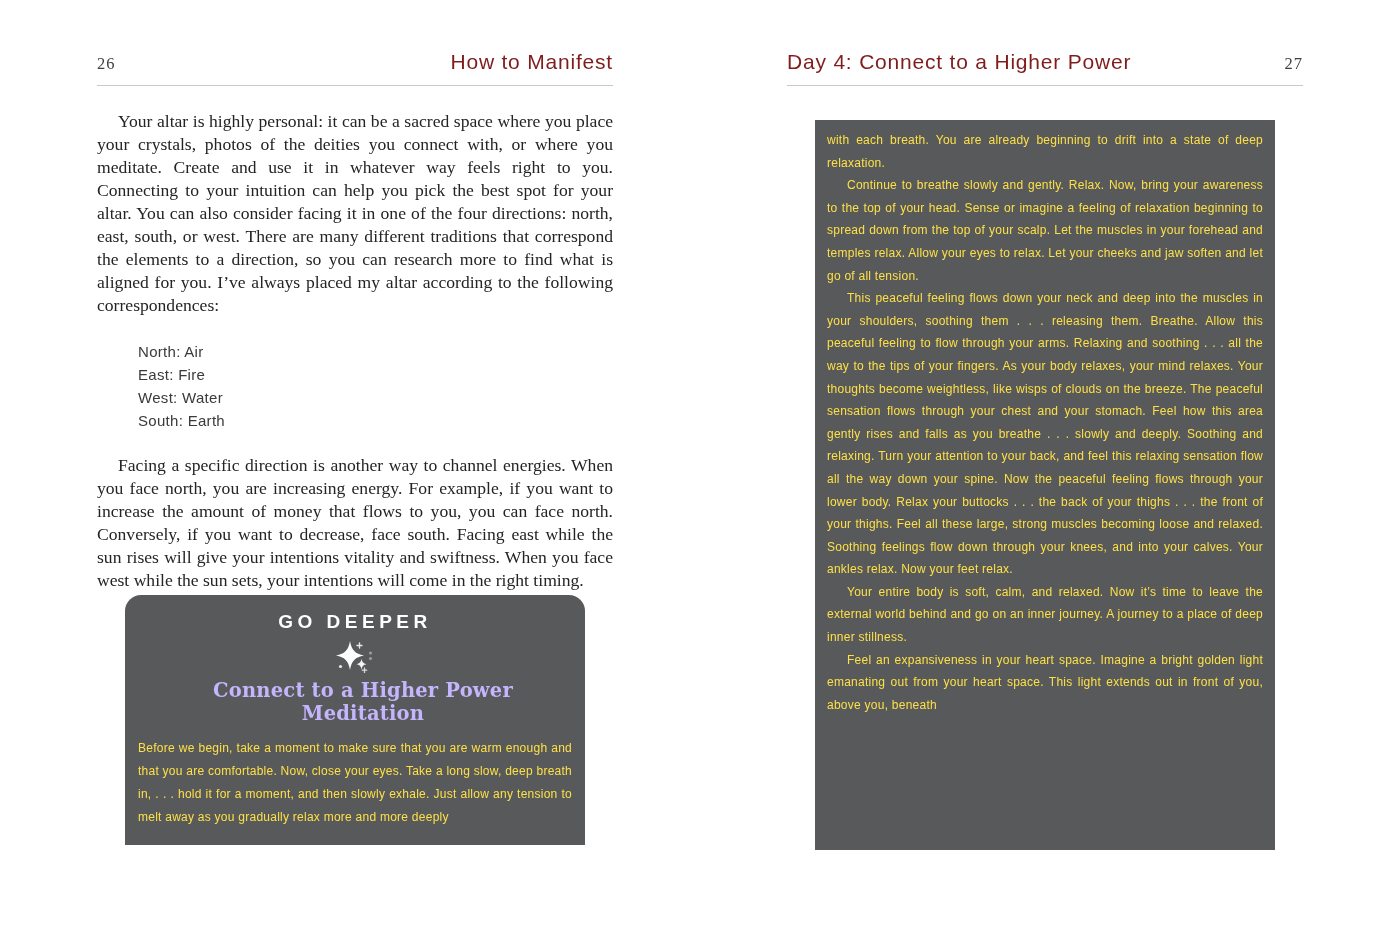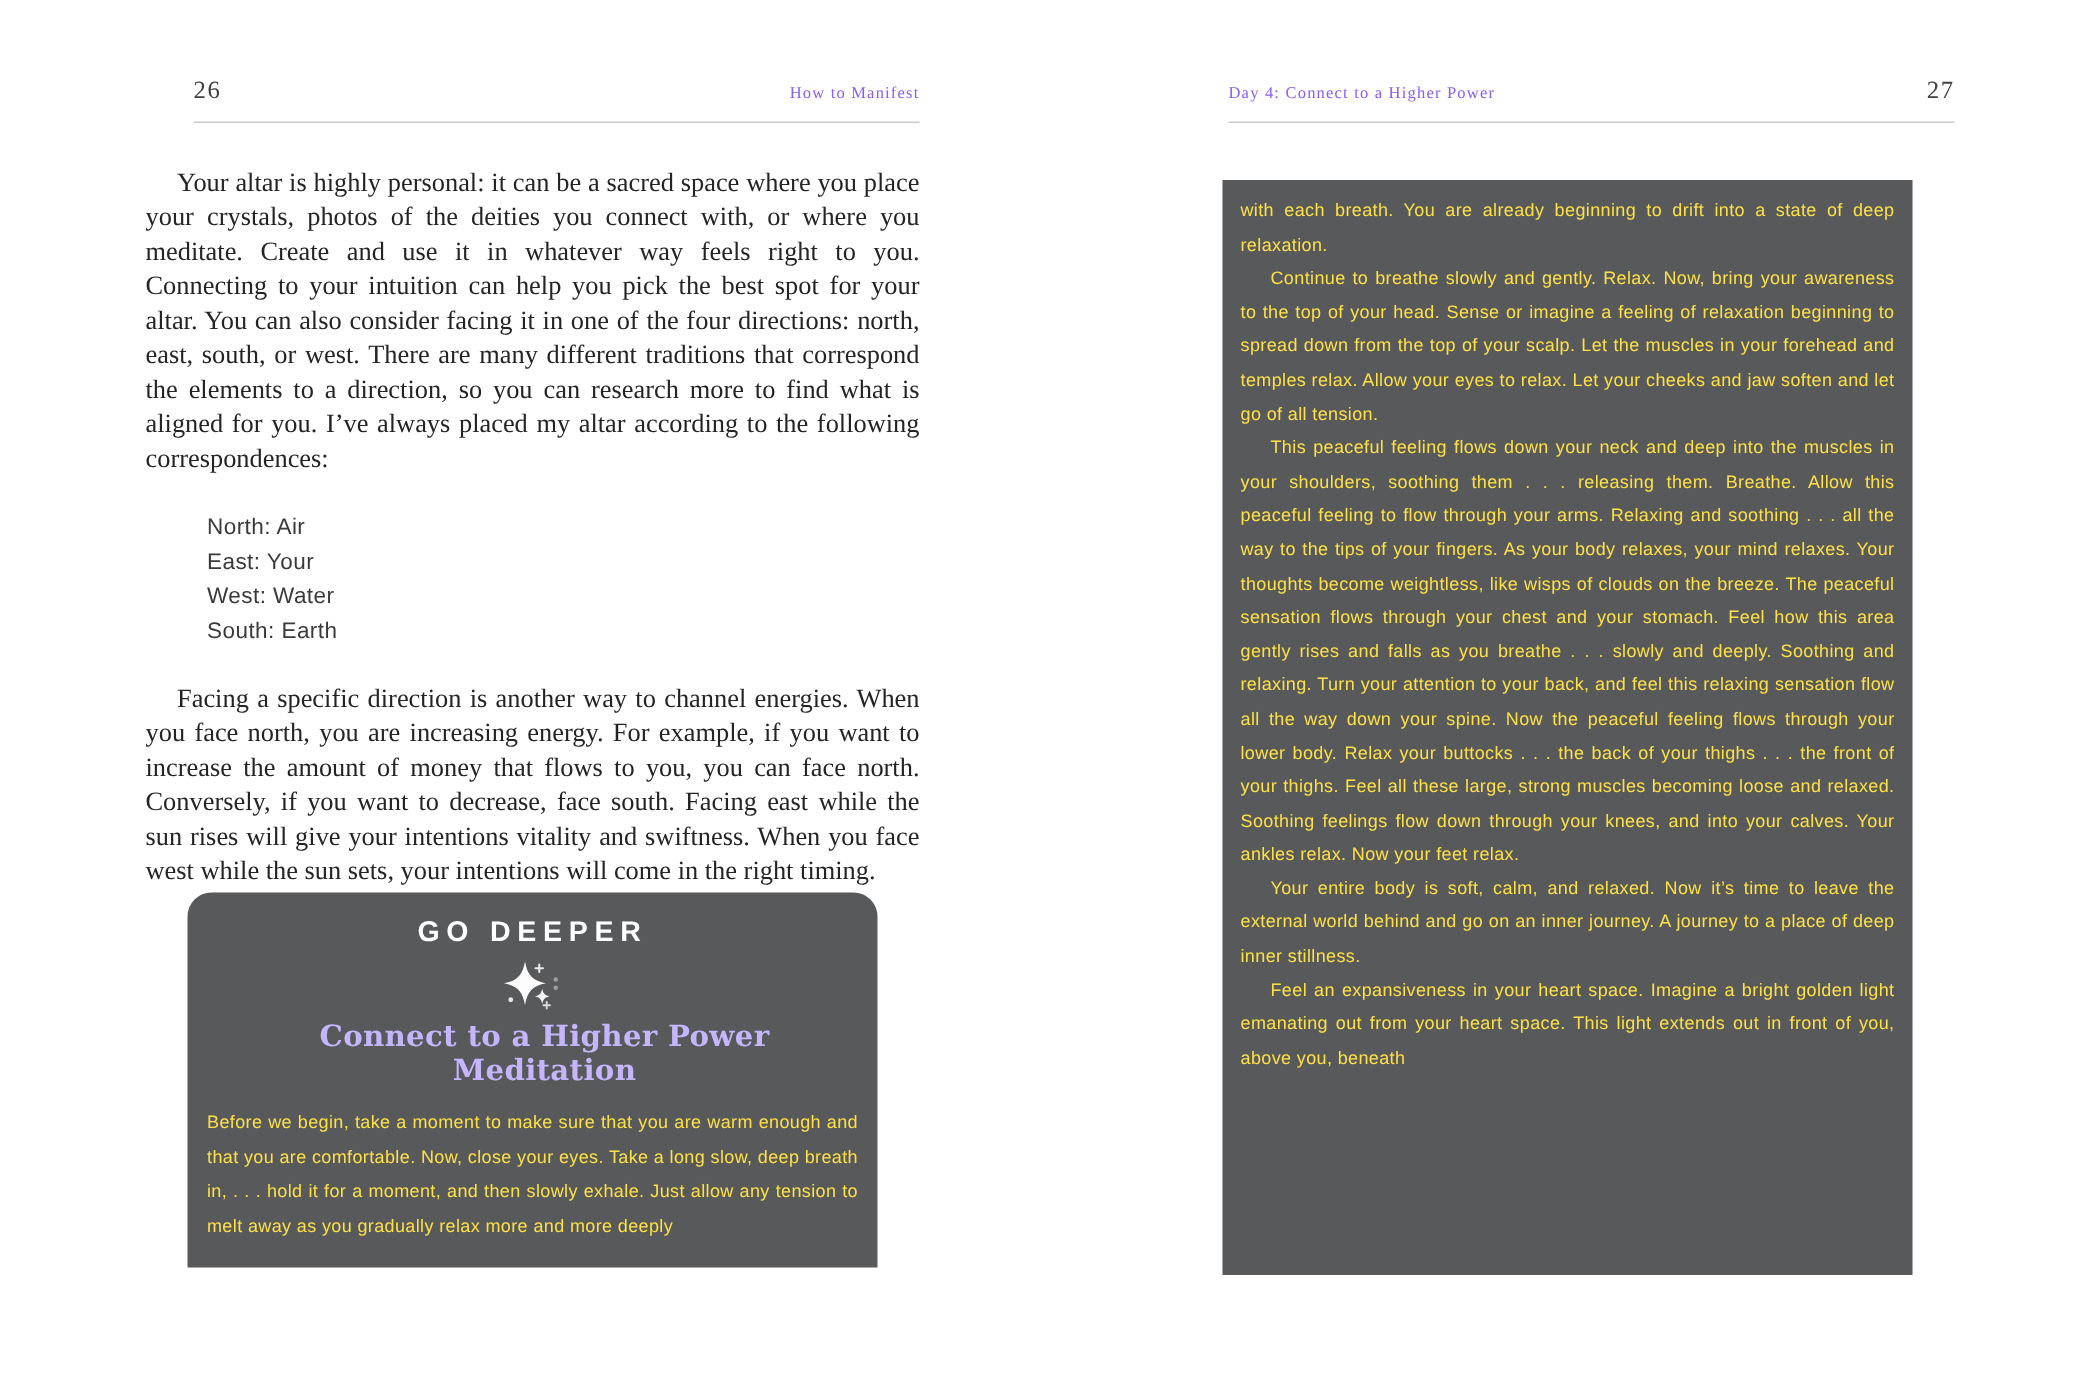--- a/index.html
+++ b/index.html
@@ -21,7 +21,6 @@
     display: flex; justify-content: space-between; align-items: baseline;
     padding-bottom: 11px;
     border-bottom: 1px solid #c9c9c9;
-    margin-left: 32px;
   }
   .header-title {
     font-family: Liberation Serif, serif;

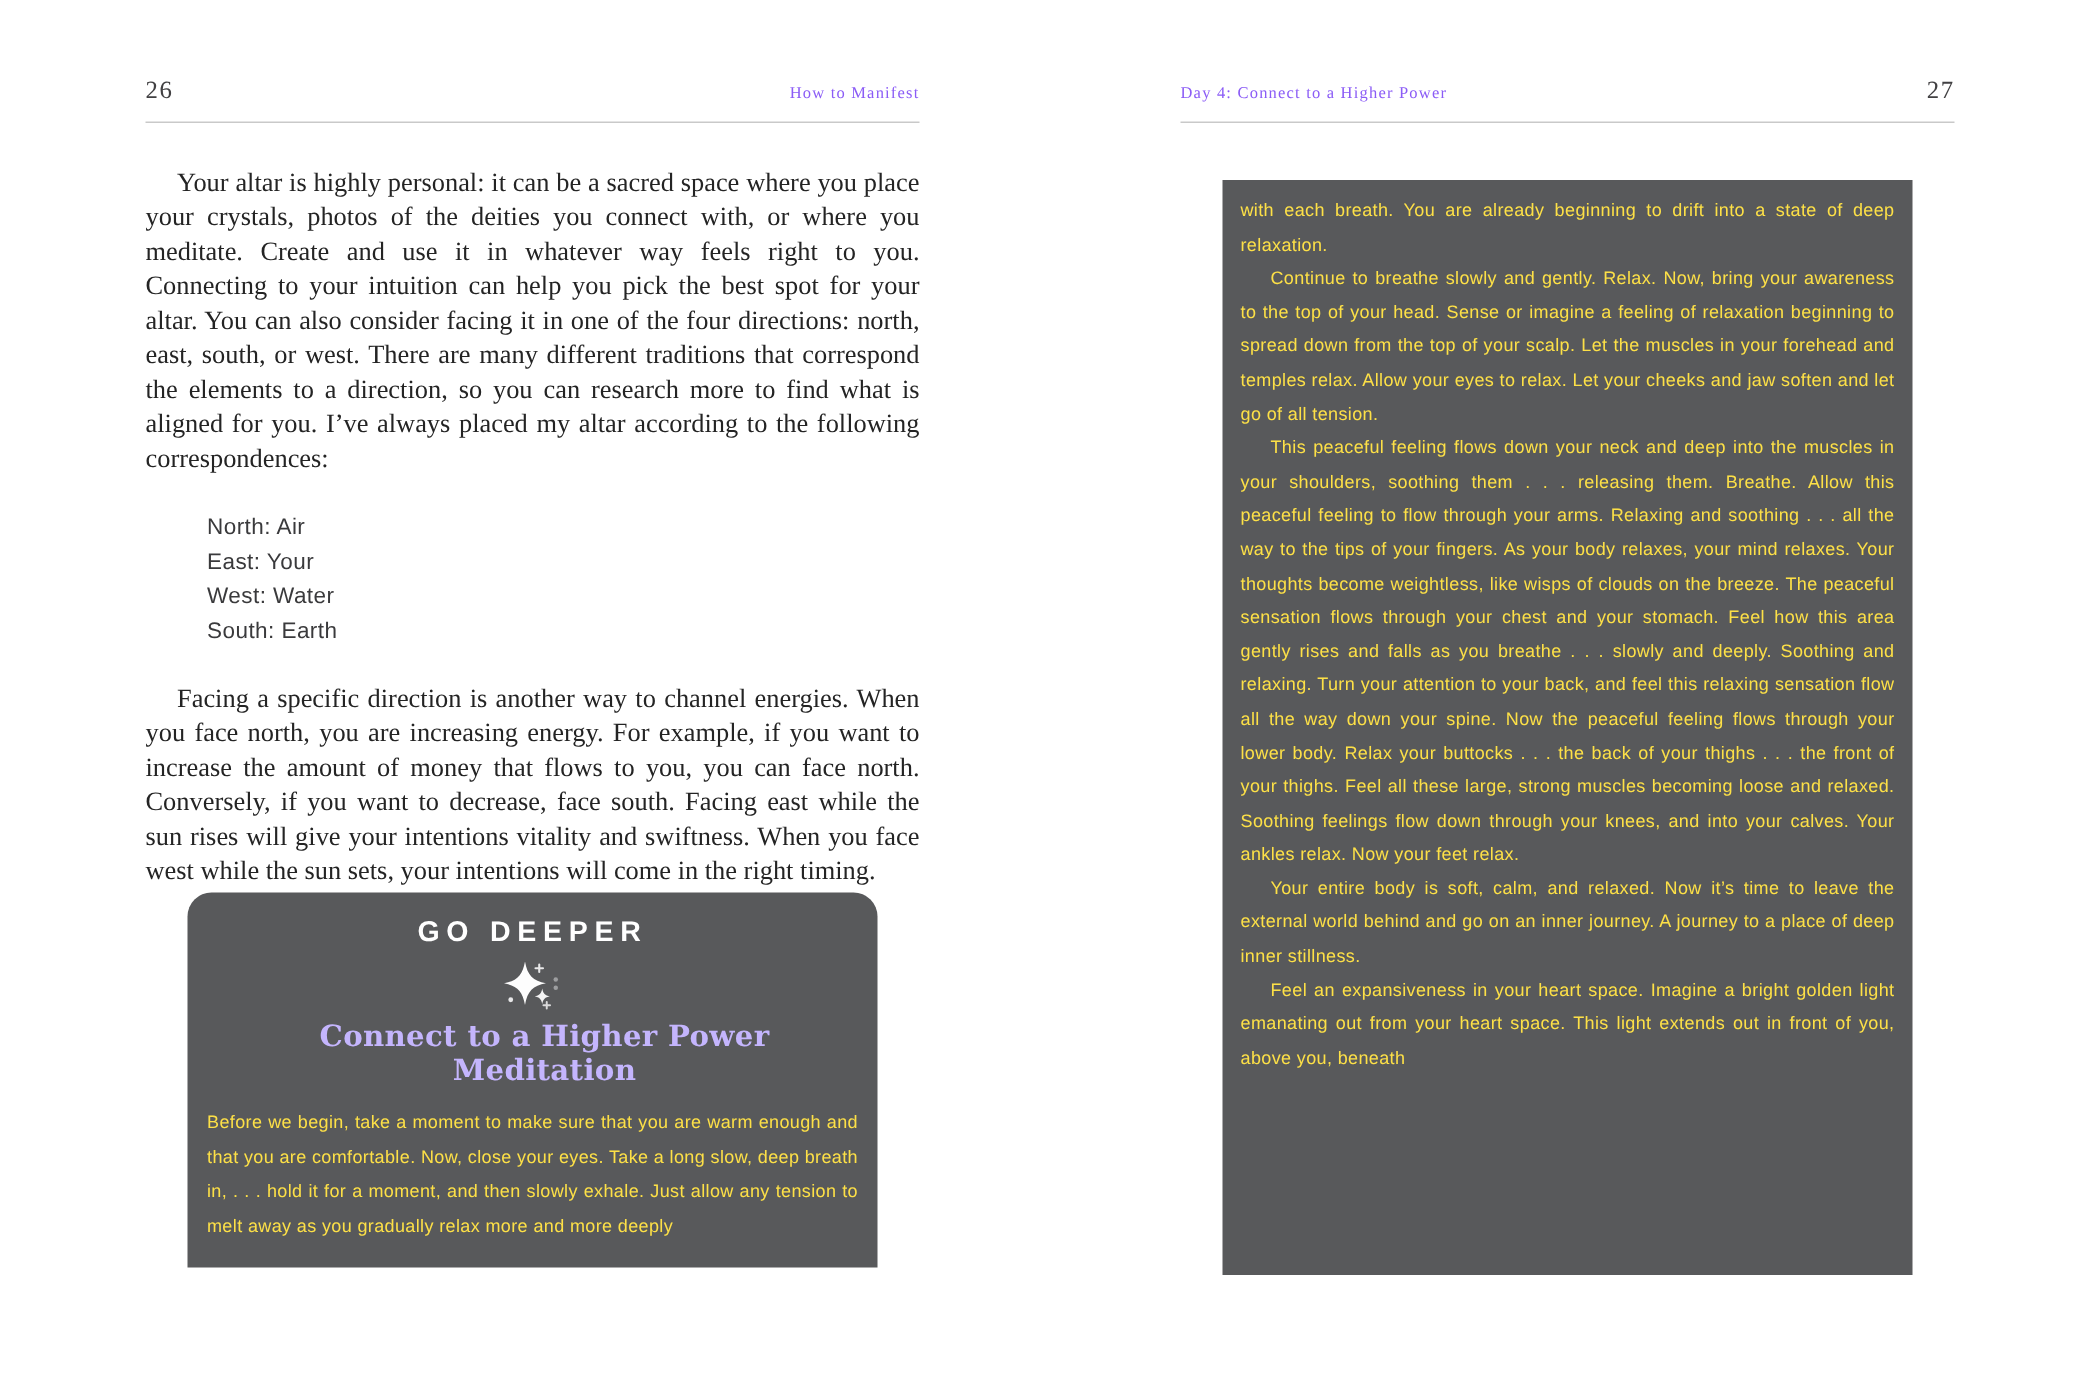--- a/index.html
+++ b/index.html
@@ -23,8 +23,8 @@
     border-bottom: 1px solid #c9c9c9;
   }
   .header-title {
-    font-family: Liberation Serif, serif;
-    font-size: 11px; letter-spacing: 0.8px; color: #8b5cf6;
+    font-family: Liberation Sans, sans-serif;
+    font-size: 21px; letter-spacing: 0.8px; color: #7f1d1d;
   }
   .page-number {
     font-family: "Liberation Serif", serif;

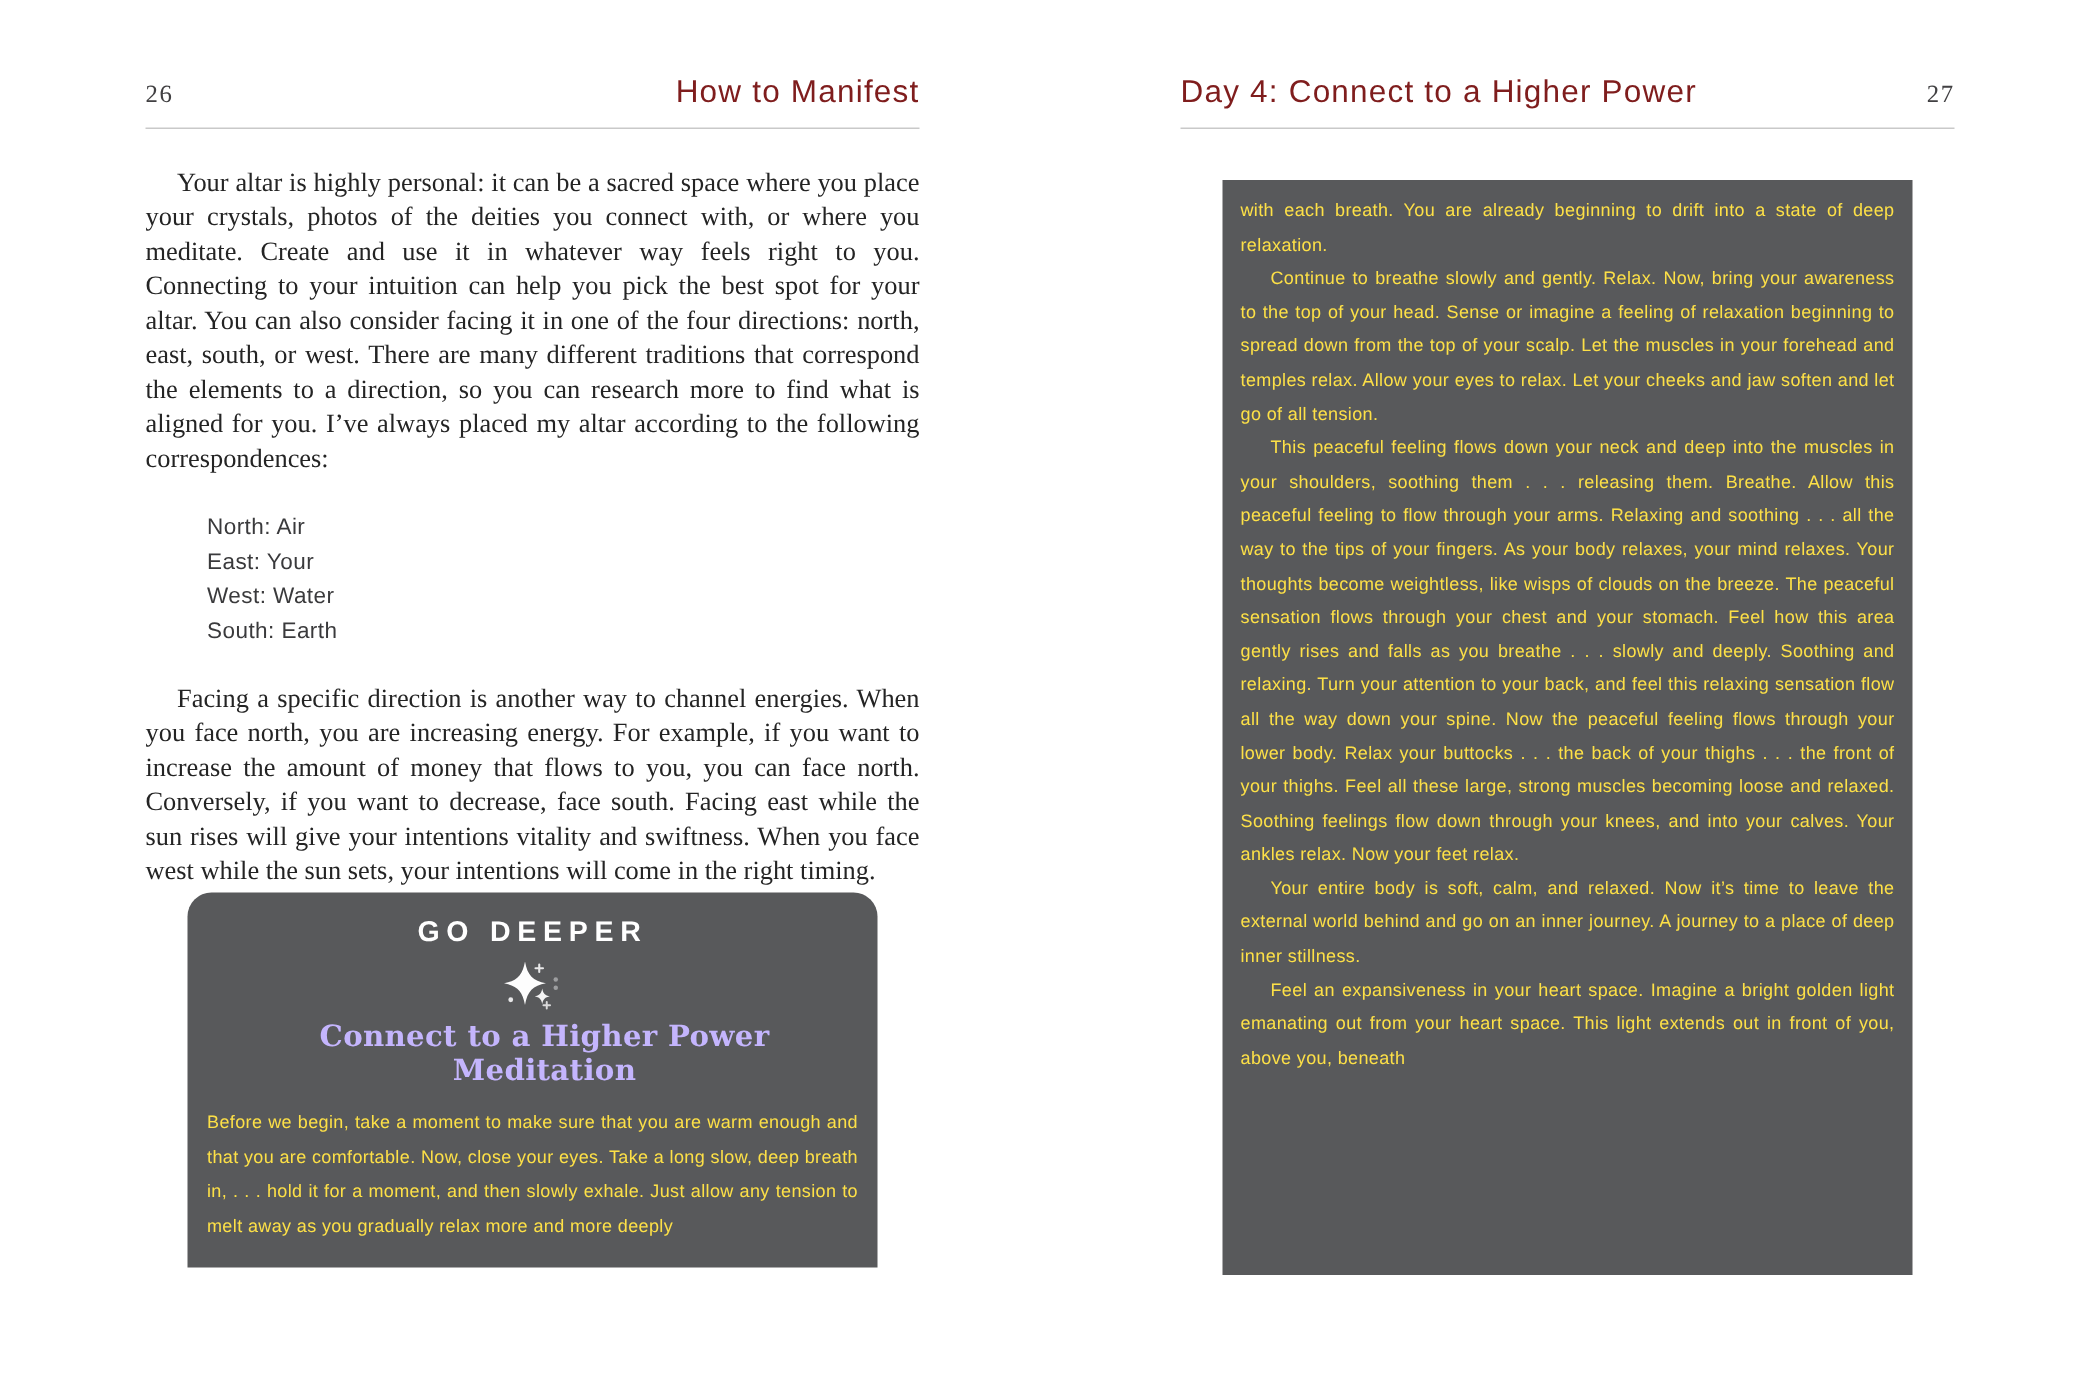--- a/index.html
+++ b/index.html
@@ -102,7 +102,7 @@
 
       <ul class="correspondence-list">
         <li>North: Air</li>
-        <li>East: Your</li>
+        <li>East: Fire</li>
         <li>West: Water</li>
         <li>South: Earth</li>
       </ul>

